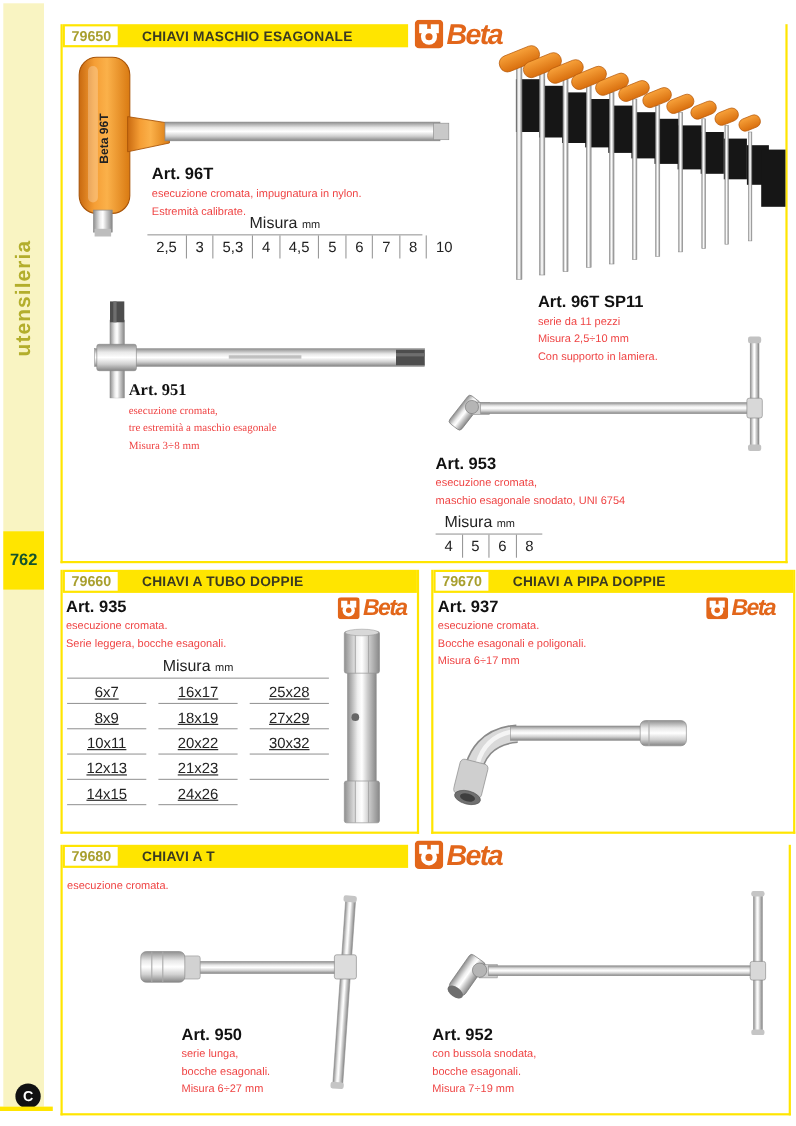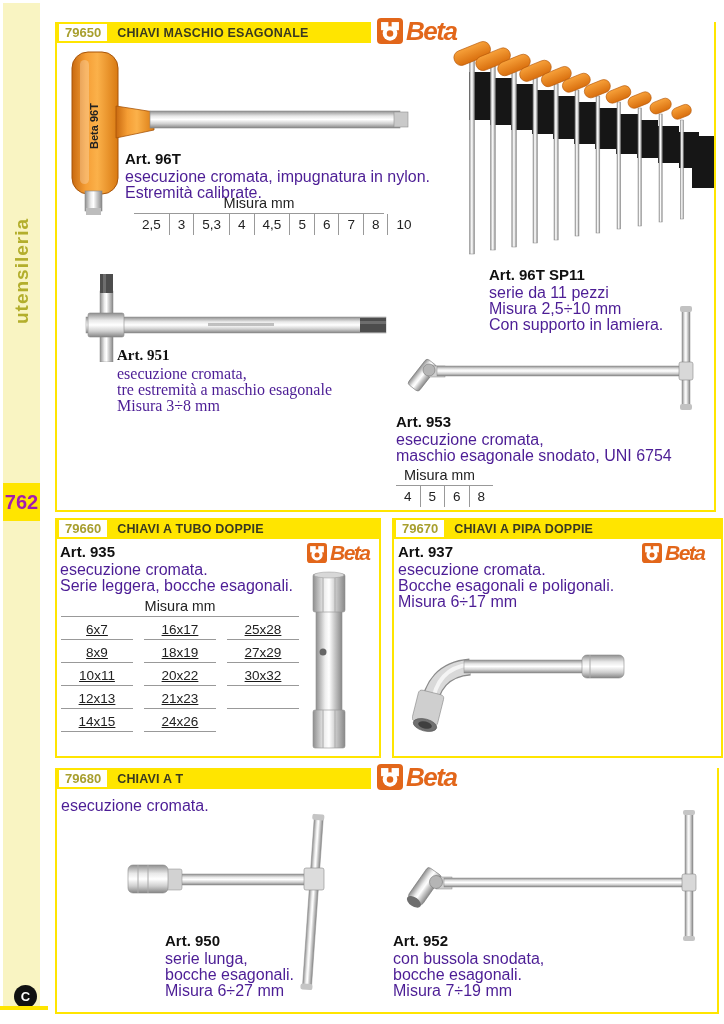--- a/index.html
+++ b/index.html
@@ -26,7 +26,7 @@
     display:flex;align-items:center;}
   .header-bar.full{width:100%;}
   .code-box{background:#fff;color:#a89f2e;font-weight:bold;font-size:13px;
-    padding:1px 6px;margin:2px 4px 2px 2px;line-height:15px;}
+    padding:1px 6px;margin:2px 16px 2px 2px;line-height:15px;}
   .bar-title{color:#3a3a20;font-weight:bold;font-size:12.5px;margin-left:6px;letter-spacing:.2px;white-space:nowrap;}
 
   

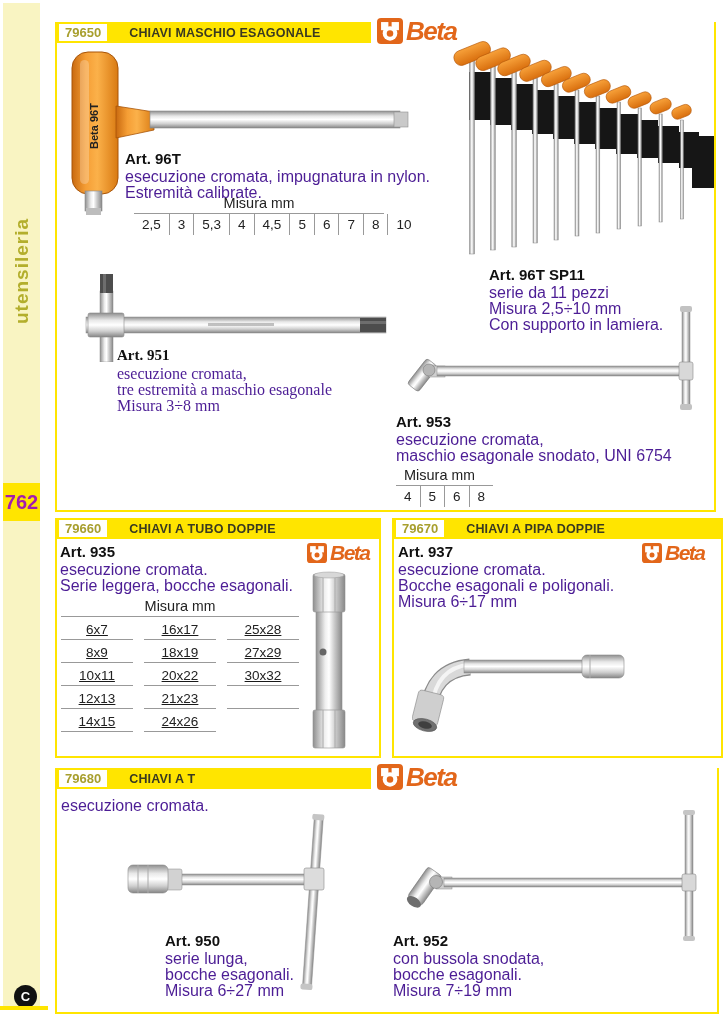--- a/index.html
+++ b/index.html
@@ -119,7 +119,7 @@
       <rect x="28" y="160" width="15" height="7" fill="#bdbdbd"></rect>
     </svg>
 
-    <div class="abs" style="left:68px;top:128px;">
+    <div class="abs" style="left:81px;top:128px;">
       <div class="art-name">Art. 96T</div>
       <div class="desc">esecuzione cromata, impugnatura in nylon.</div>
       <div class="desc">Estremità calibrate.</div>

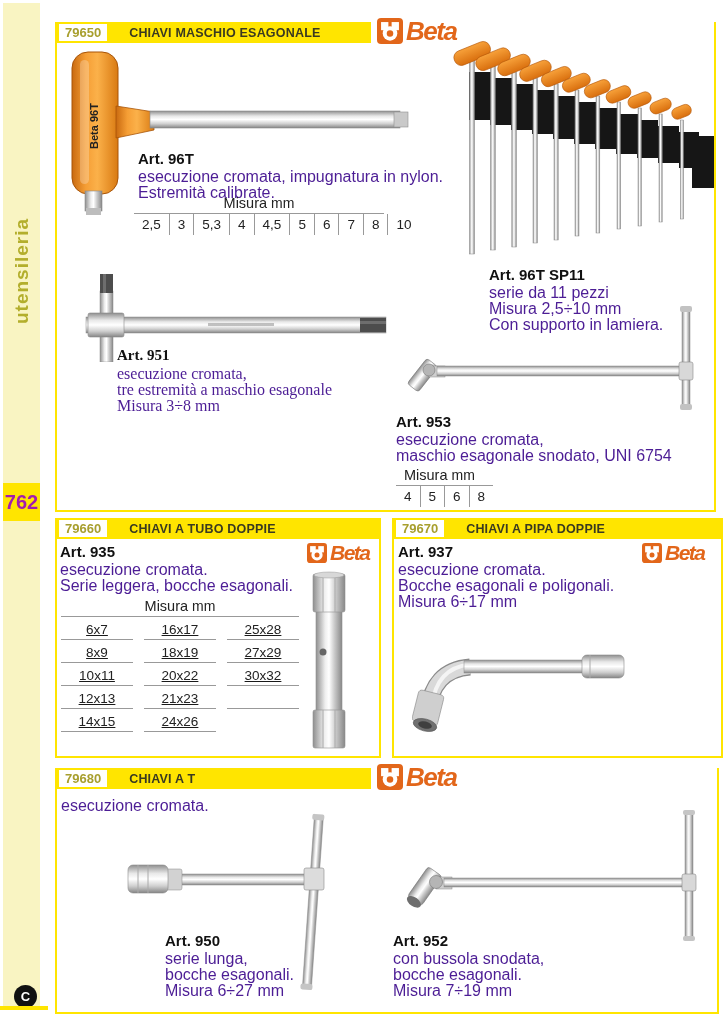--- a/index.html
+++ b/index.html
@@ -37,7 +37,7 @@
 
   
   .art-name{font-weight:bold;font-size:15px;color:#111;margin-bottom:2px;}
-  .desc{font-size:16px;color:#4c1d95;line-height:16px;}
+  .desc{font-size:10px;color:#ef4444;line-height:16px;}
 
   
   .measure-title{font-size:14.5px;color:#222;text-align:center;}

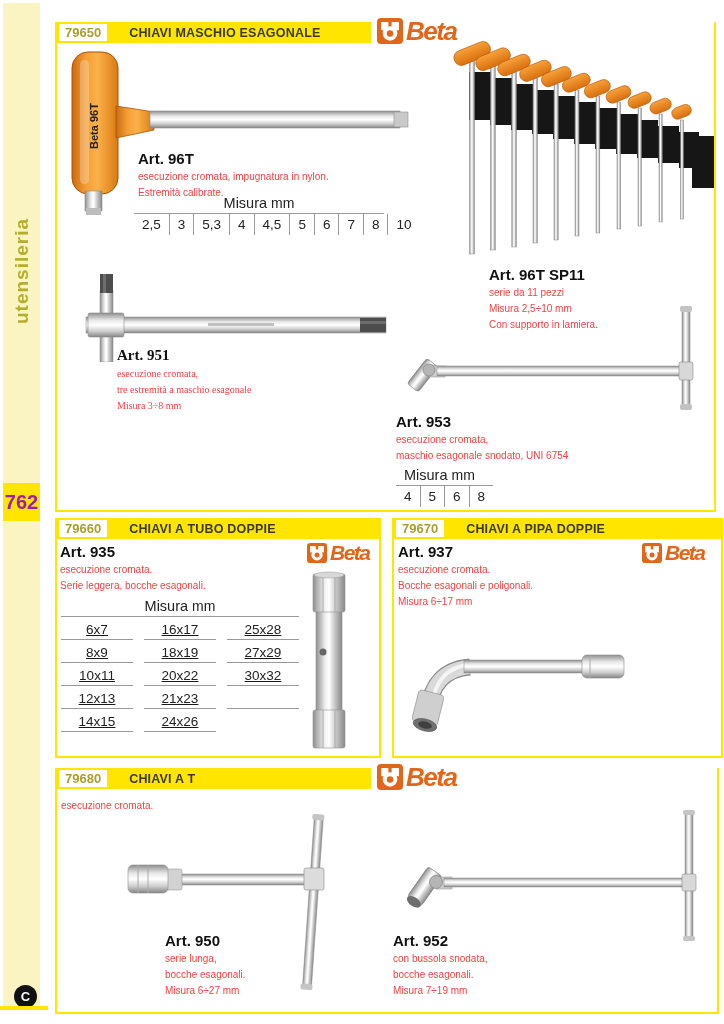--- a/index.html
+++ b/index.html
@@ -41,7 +41,7 @@
 
   
   .measure-title{font-size:14.5px;color:#222;text-align:center;}
-  .measure-title .unit{font-size:14px;}
+  .measure-title .unit{font-size:10px;}
   .row-table{display:flex;border-top:1px solid #999;margin-top:2px;}
   .row-table .cell{font-size:13.5px;color:#222;padding:3px 8px;text-align:right;border-left:1px solid #999;}
   .row-table .cell:first-child{border-left:none;}

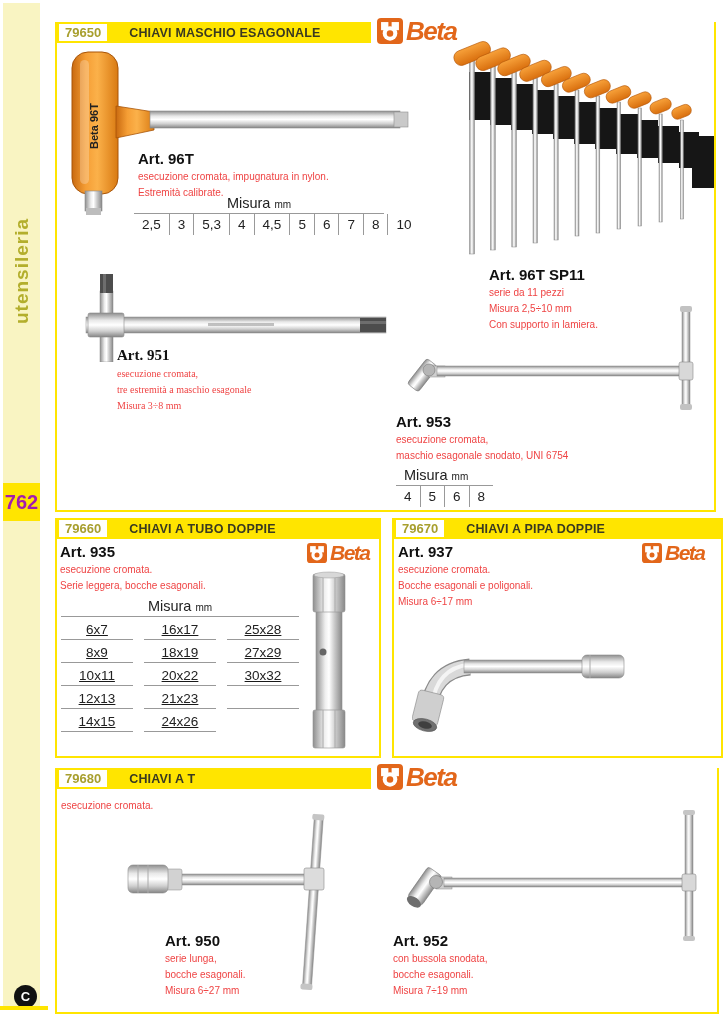--- a/index.html
+++ b/index.html
@@ -13,8 +13,8 @@
     display:flex;align-items:center;justify-content:center;}
   #sidebar .vtext span{writing-mode:vertical-rl;transform:rotate(180deg);
     font-size:19px;font-weight:bold;color:#b3ae2c;letter-spacing:1px;}
-  #page-num{position:absolute;left:0;top:480px;width:37px;height:38px;background:#ffe500;
-    display:flex;align-items:center;justify-content:center;font-weight:bold;font-size:20px;color:#a21caf;}
+  #page-num{position:absolute;left:0;top:480px;width:37px;height:53px;background:#ffe500;
+    display:flex;align-items:center;justify-content:center;font-weight:bold;font-size:15px;color:#14532d;}
   #c-logo{position:absolute;left:11px;top:982px;width:23px;height:23px;border-radius:50%;
     background:#111;color:#fff;display:flex;align-items:center;justify-content:center;
     font-weight:bold;font-size:13px;}

